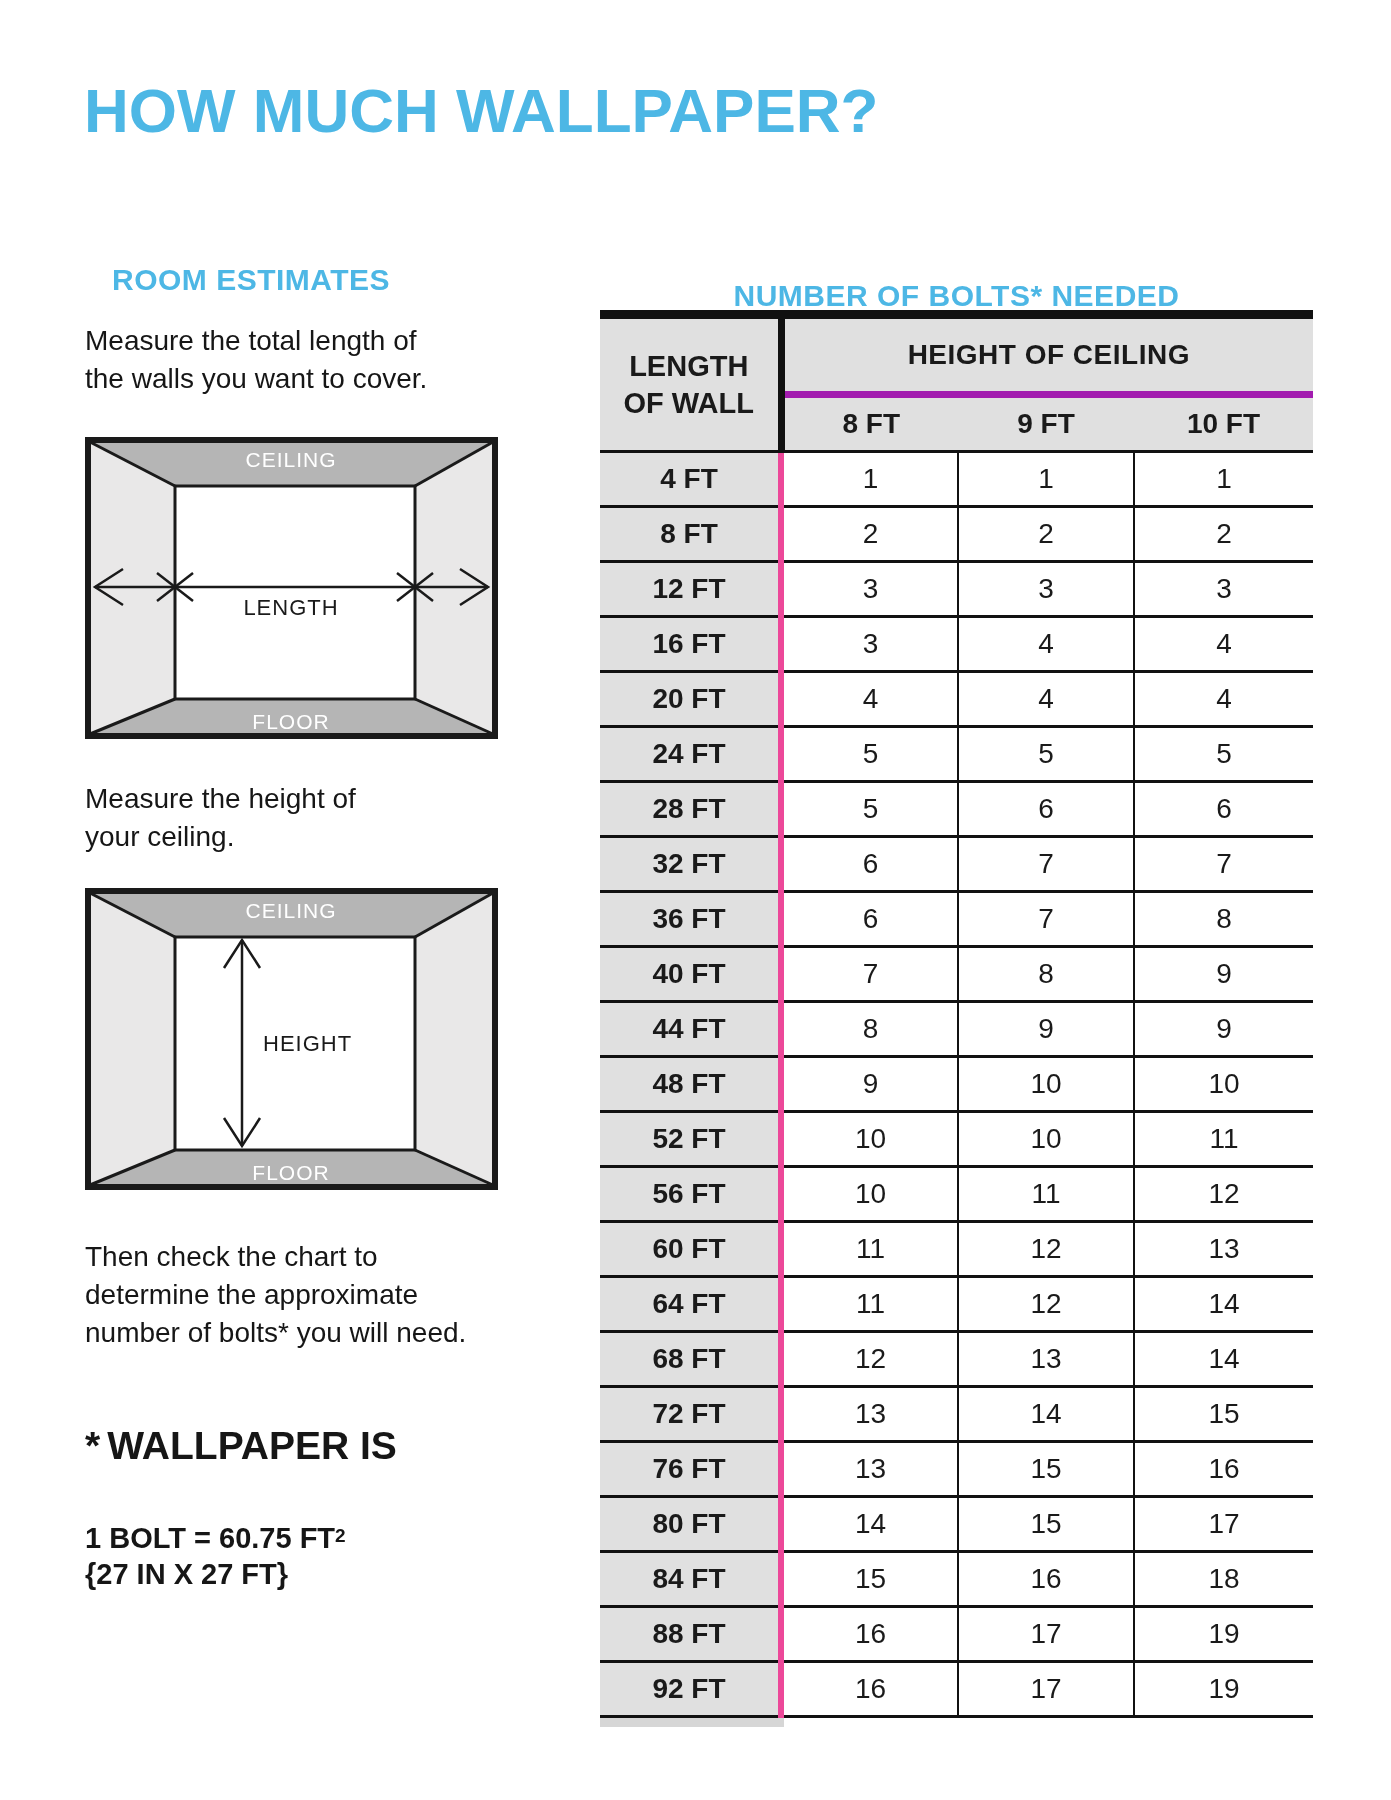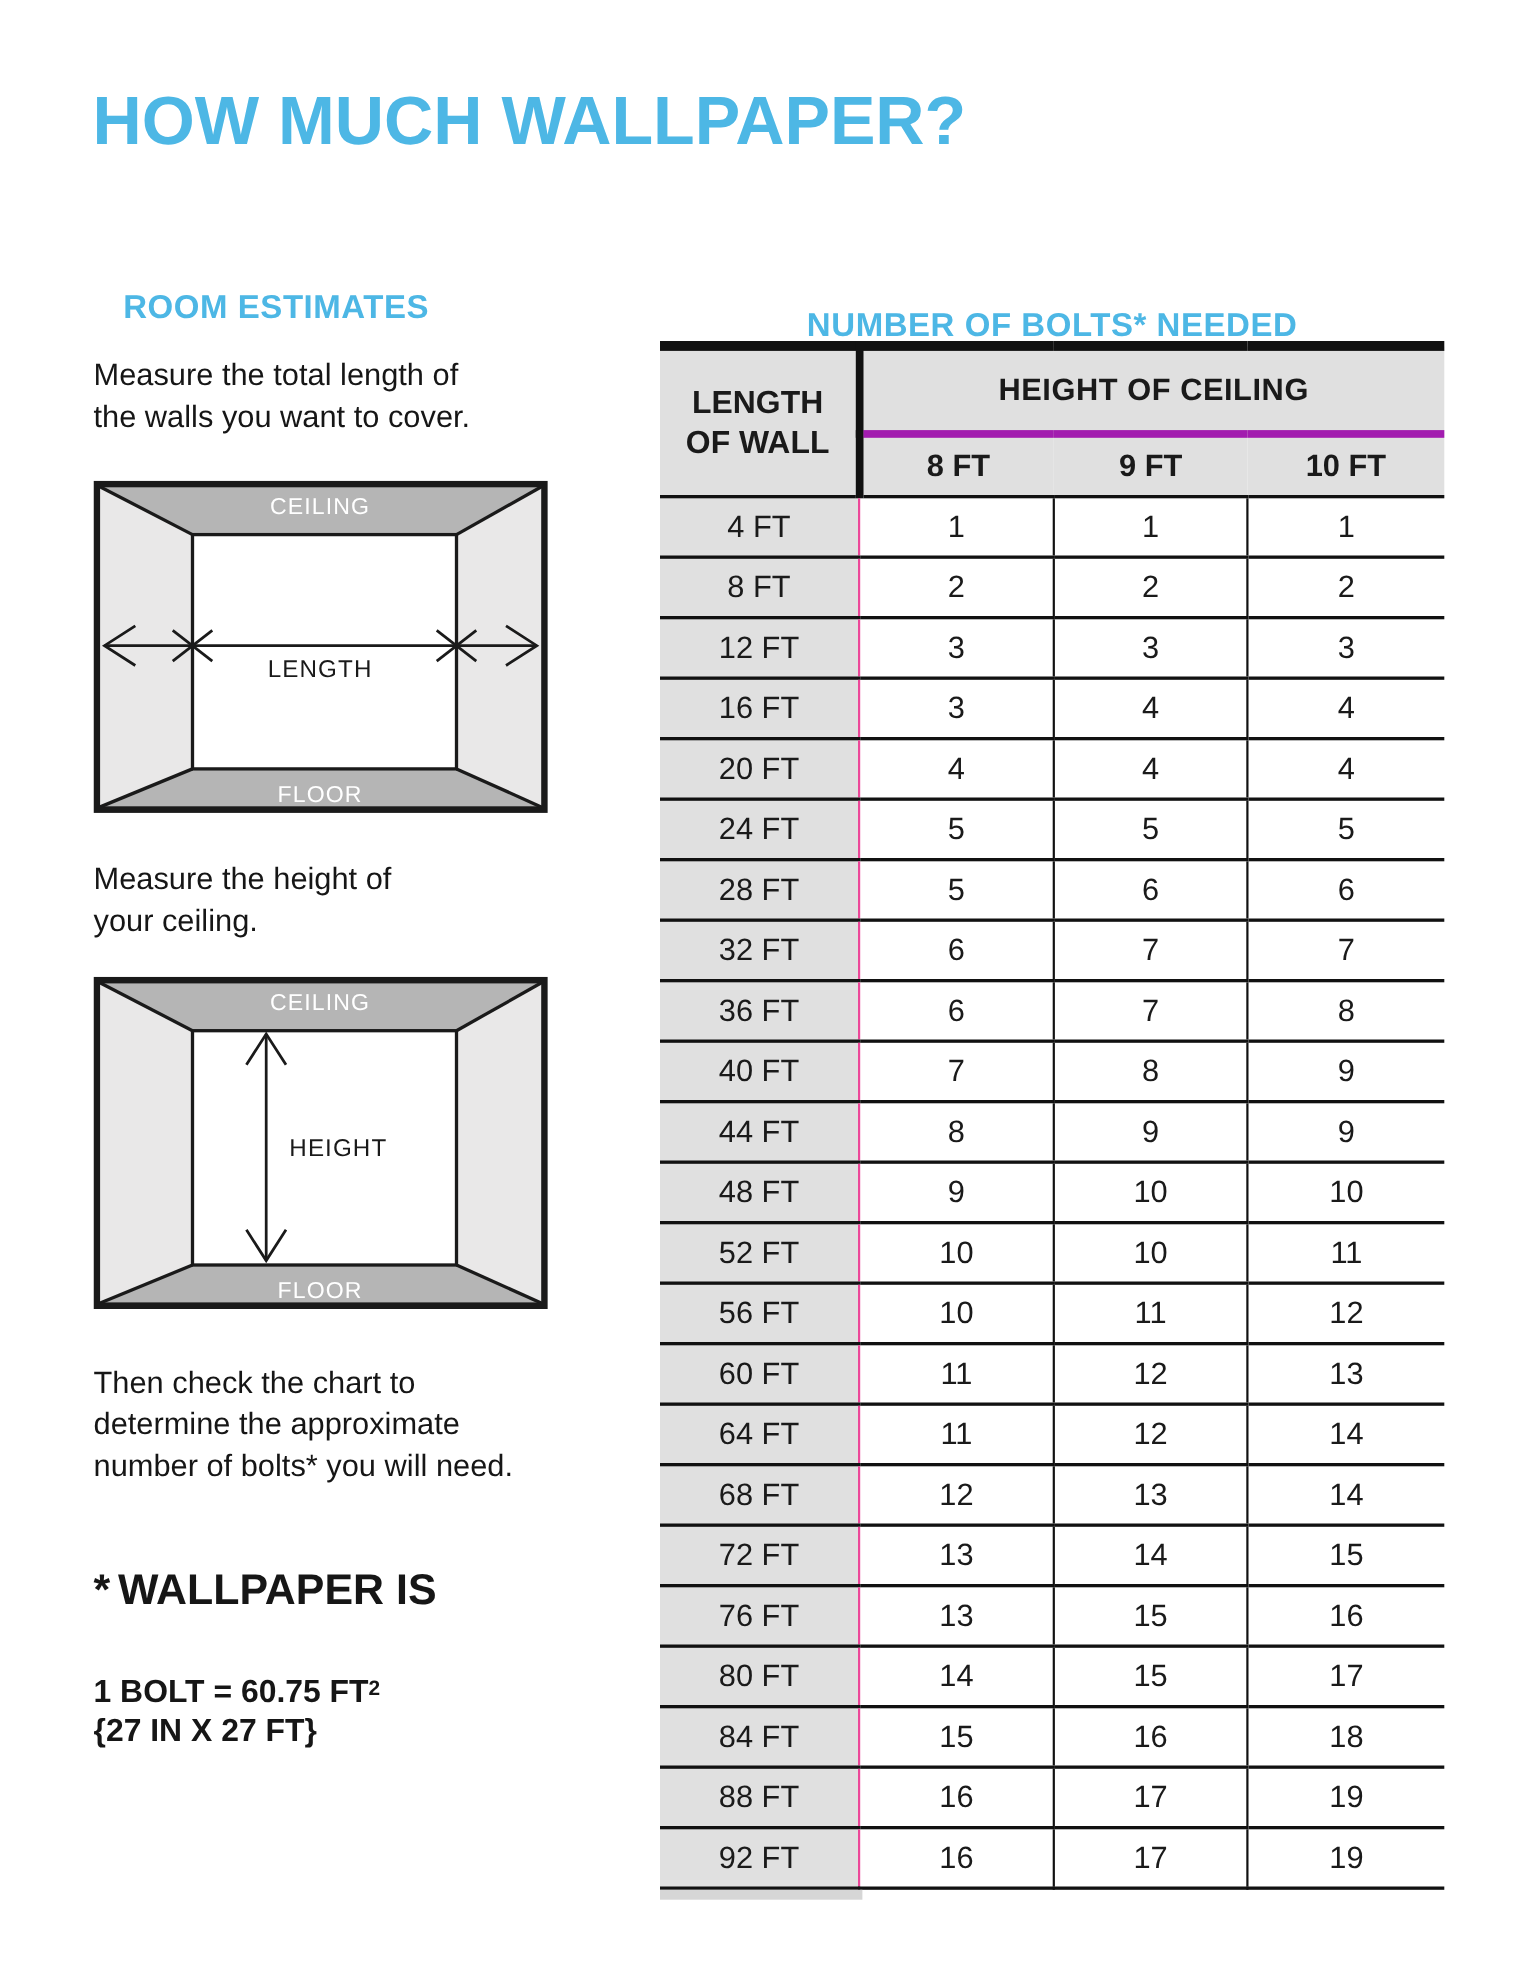--- a/index.html
+++ b/index.html
@@ -54,8 +54,8 @@
   th.group{background:var(--tbl-gray);height:72px;font-size:28px;font-weight:bold;border-bottom:7px solid #a21caf;letter-spacing:.5px;}
   th.sub{background:var(--tbl-gray);height:52px;font-size:28px;font-weight:bold;}
   tbody th.lbl{
-    background:var(--tbl-gray);border-right:2px solid #ec4899;border-top:3px solid #111;
-    font-size:28px;font-weight:normal;height:52px;
+    background:var(--tbl-gray);border-right:6px solid #ec4899;border-top:3px solid #111;
+    font-size:28px;font-weight:bold;height:52px;
   }
   tbody td{font-size:28px;font-weight:normal;border-top:3px solid #111;height:52px;background:#fff;}
   tbody td + td{border-left:2px solid #111;}

